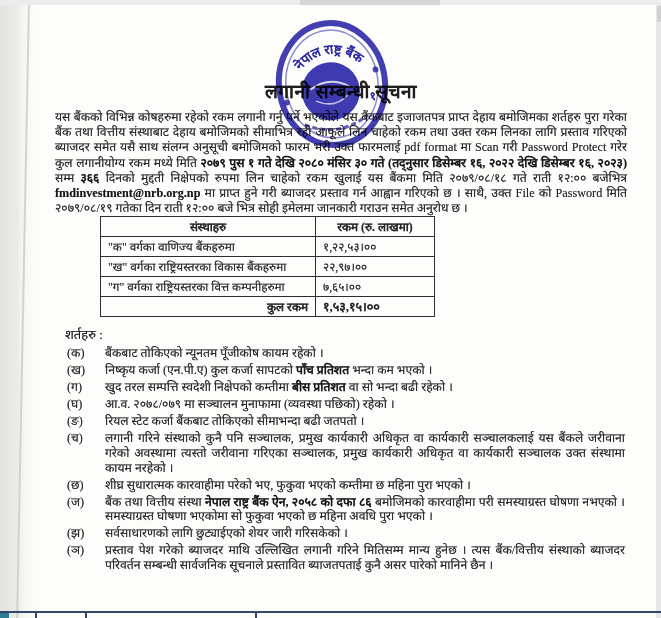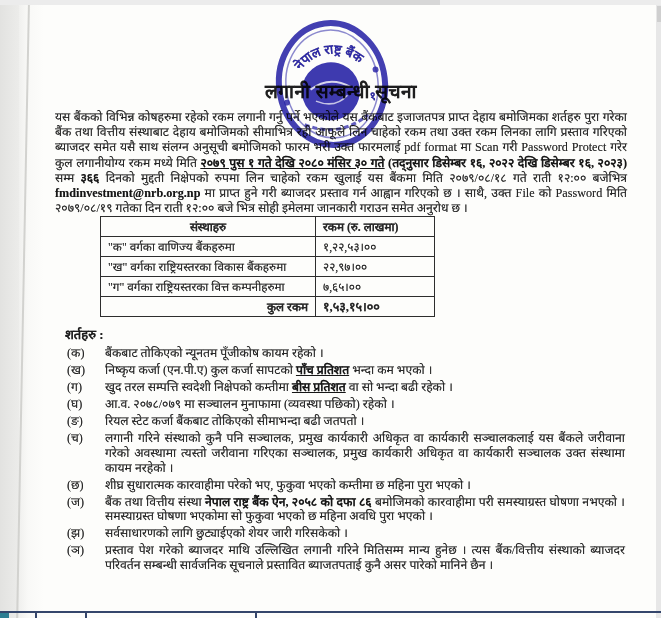--- a/index.html
+++ b/index.html
@@ -45,7 +45,7 @@
   }
   .seg{white-space:pre-wrap;}
   .b{font-weight:bold;color:#161616;margin-top:28px;}
-  .bu{font-weight:bold;color:#161616;text-decoration:underline;margin-top:46px;}
+  .bu{font-weight:bold;color:#161616;margin-top:46px;}
 
   table.inst{
     border-collapse:collapse;margin:0 0 0 45px;

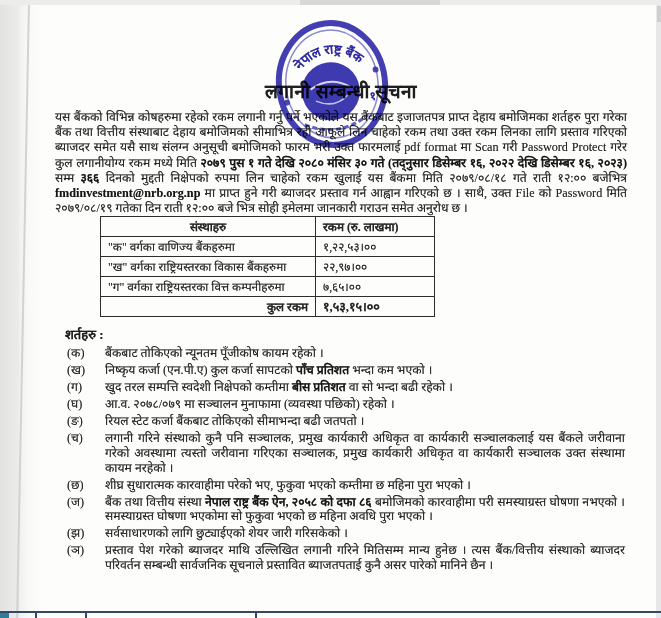--- a/index.html
+++ b/index.html
@@ -56,7 +56,7 @@
     white-space:nowrap;overflow:hidden;
   }
   th.col-inst{width:200px;text-align:center;font-weight:bold;}
-  th.col-amt{width:104px;text-align:left;font-weight:bold;}
+  th.col-amt{width:104px;text-align:center;font-weight:bold;}
   td.cell-inst{text-align:left;}
   td.cell-amt{text-align:left;padding-right:14px;}
   td.total{font-weight:bold;text-align:right;}

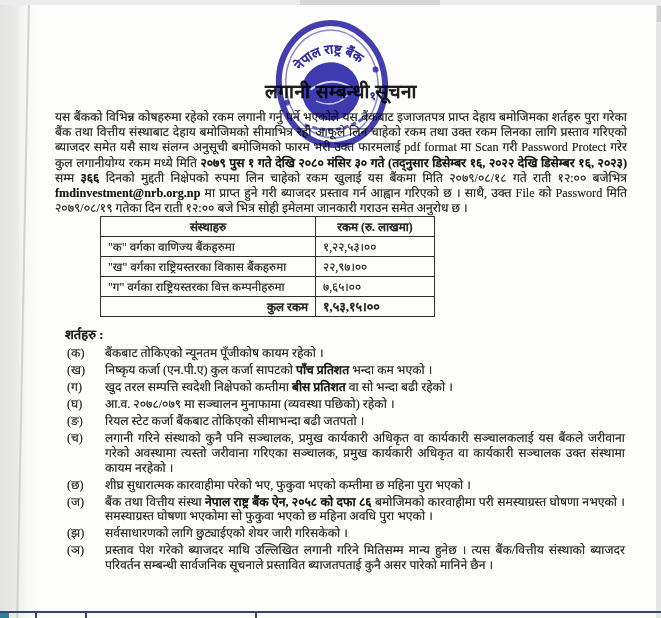--- a/index.html
+++ b/index.html
@@ -62,7 +62,7 @@
   td.total{font-weight:bold;text-align:right;}
   td.total-amt{font-weight:bold;font-size:12.6px;}
 
-  .cond-heading{margin:8px 0 3px 10px;font-size:13px;font-weight:bold;color:#1c1c1c;}
+  .cond-heading{margin:8px 0 3px 10px;font-size:13px;font-weight:normal;color:#1c1c1c;}
   .cond-list{margin-left:12px;}
   .cond{display:flex;margin-bottom:2px;font-size:12.2px;line-height:14.9px;}
   .cond-label{flex:0 0 38px;}

